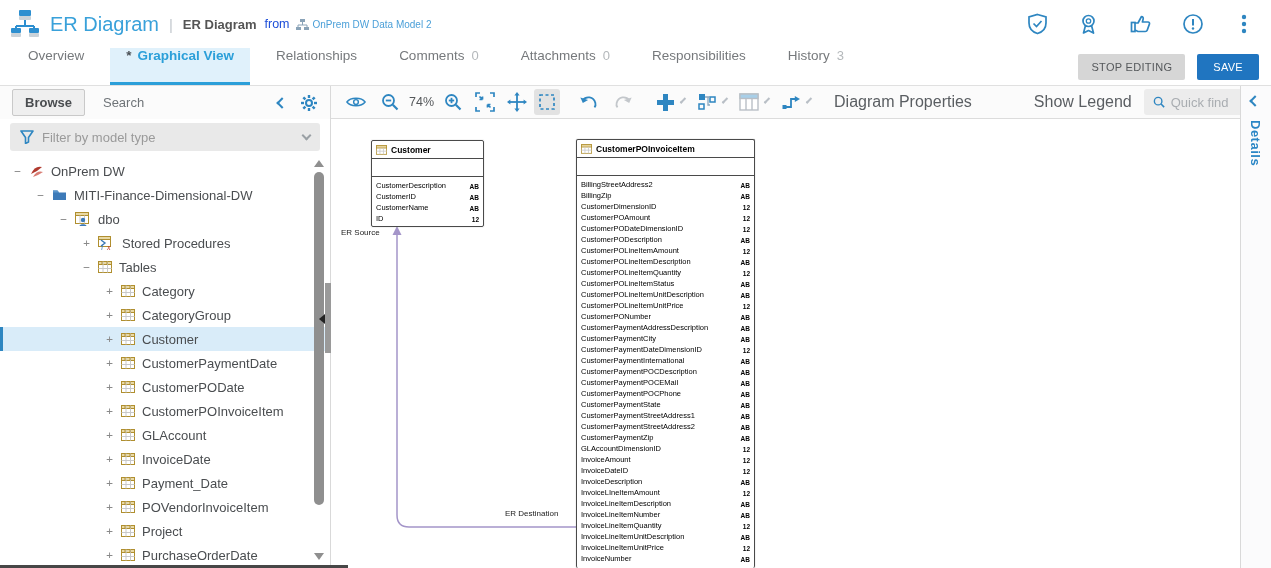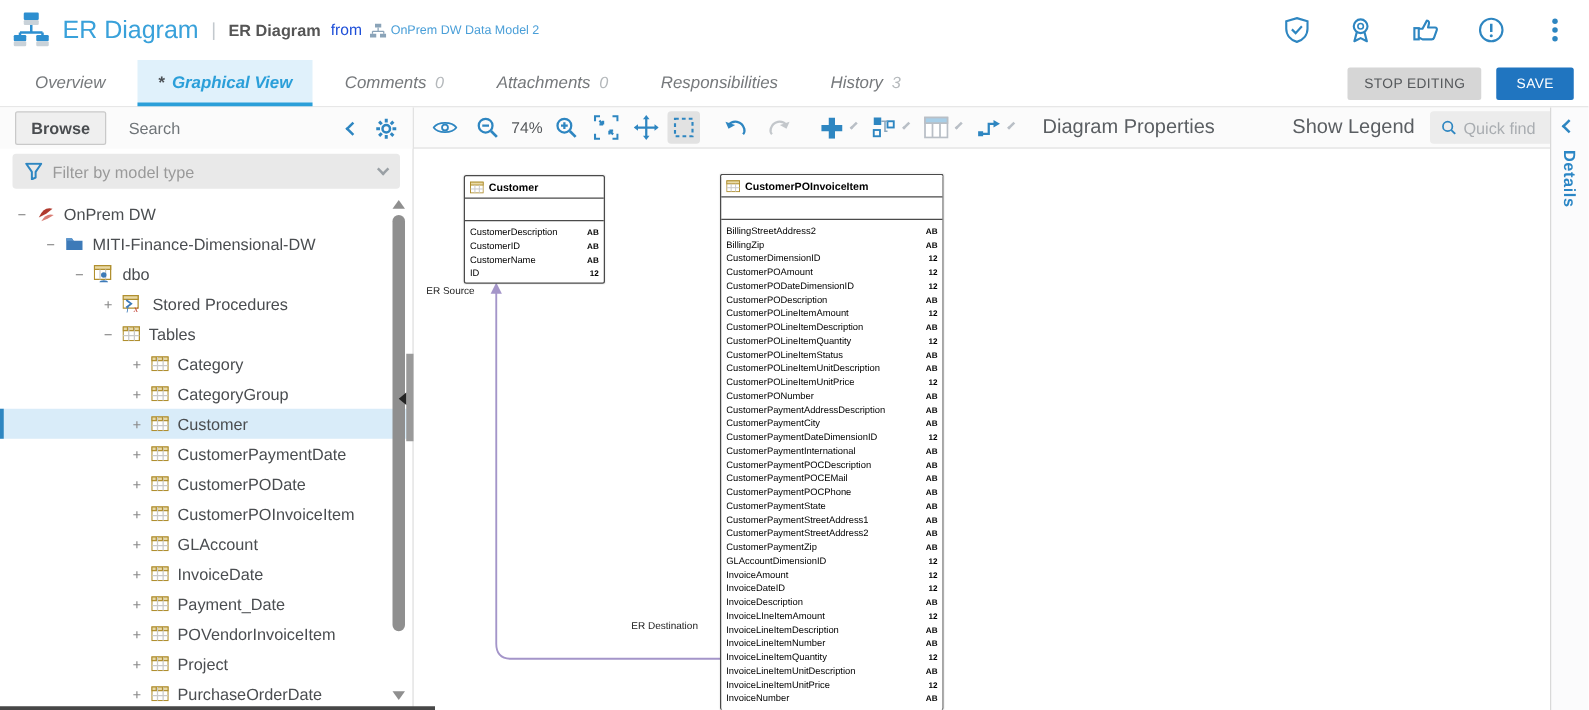--- a/index.html
+++ b/index.html
@@ -21,7 +21,7 @@
   
   .tabbar { height:38px; display:flex; align-items:stretch; border-bottom:1px solid #e0e0e0; background:#fff; padding-left:12px; }
   .tabs { display:flex; align-items:stretch; }
-  .tab { display:flex; align-items:center; padding:0 16px; margin-right:10px; font-size:13.5px; color:#76797c; cursor:pointer; border-bottom:3px solid transparent; white-space:nowrap;font-style:italic; }
+  .tab { display:flex; align-items:flex-start; padding:0 16px; margin-right:10px; font-size:13.5px; color:#76797c; cursor:pointer; border-bottom:3px solid transparent; white-space:nowrap; }
   .tab .count { color:#b4b8bb; margin-left:7px; font-size:13px; }
   .tab.active { background:#e0f1fb; color:#2b9fd9; font-weight:bold; border-bottom:3px solid #2b9fd9; }
   .tab .prefix { color:#4a4f54; margin-right:6px; font-weight:bold; }

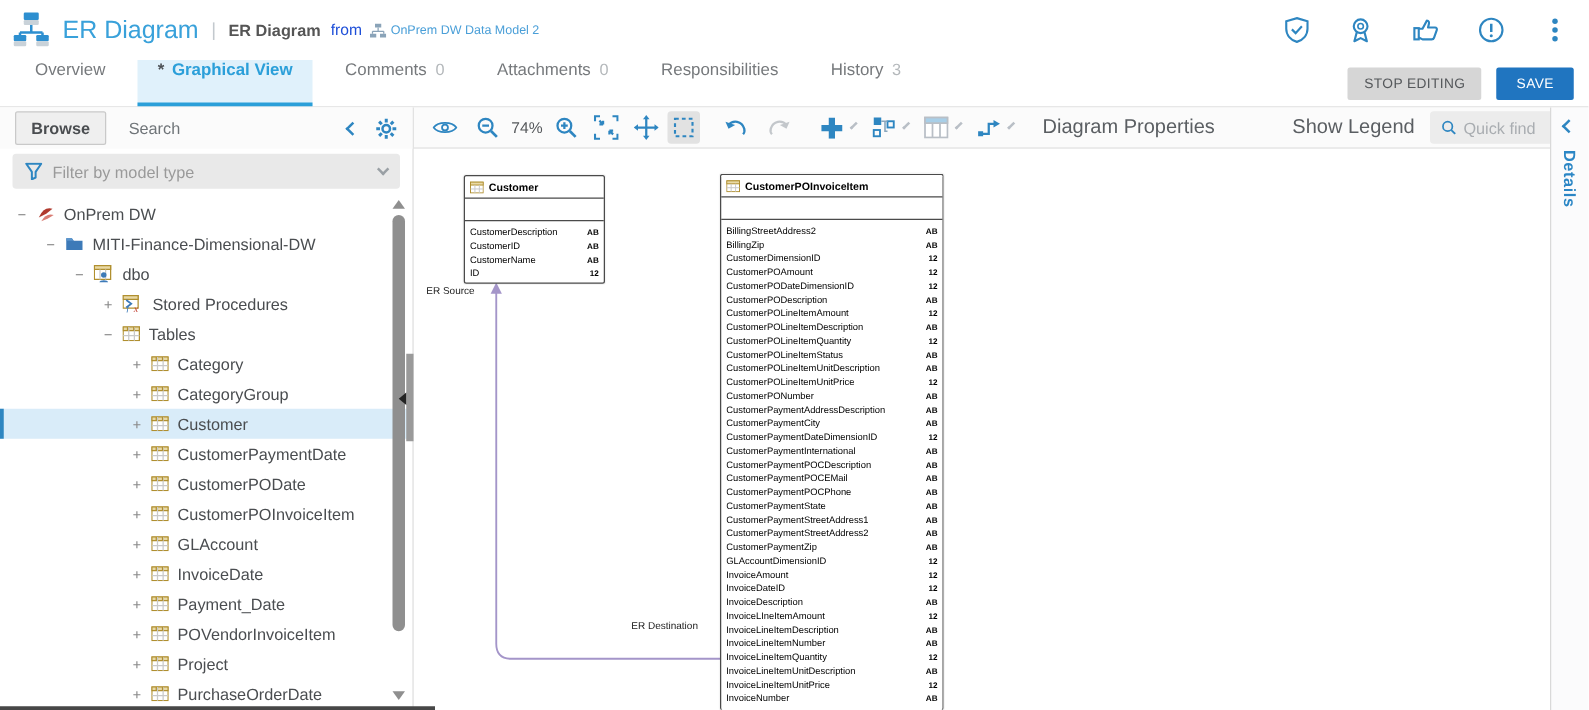--- a/index.html
+++ b/index.html
@@ -173,6 +173,9 @@
           <span>Graphical View</span>
         </div>
         <div class="tab">
+          <span>Relationships</span>
+        </div>
+        <div class="tab">
           <span>Comments</span>
           <span class="count">0</span>
         </div>

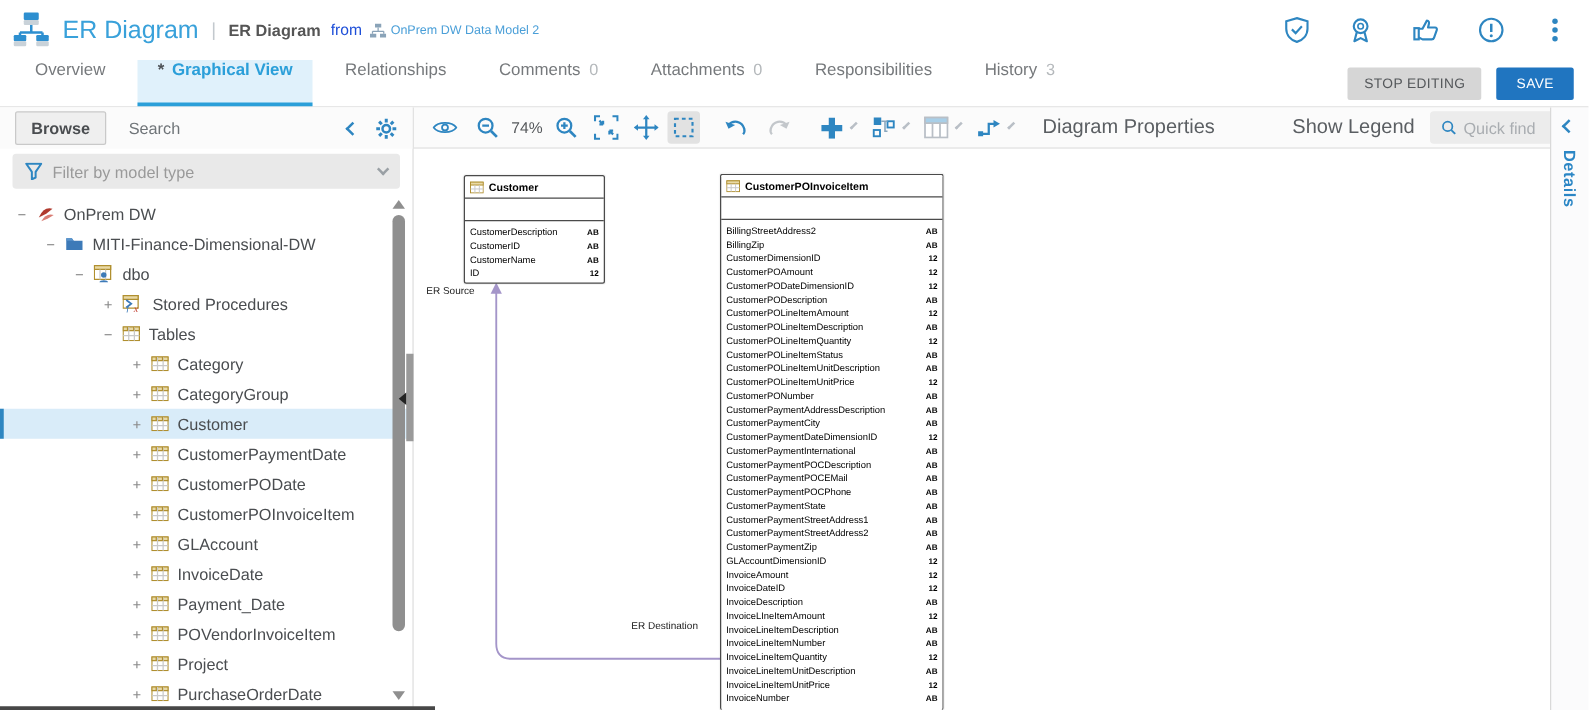--- a/index.html
+++ b/index.html
@@ -602,7 +602,7 @@
           <path d="M66 107 L61.5 116 H70.5 Z" fill="#a495c9"></path>
         </svg>
         <span class="conn-label" style="left:10px; top:109px;">ER Source</span>
-        <span class="conn-label" style="left:174px; top:377px;">ER Destination</span>
+        <span class="conn-label" style="left:174px; top:390px;">ER Destination</span>
 
         <div class="entity" id="entity-0" style="left:40px; top:21px; width:113px; height:87px;">
           <div class="entity-header">

